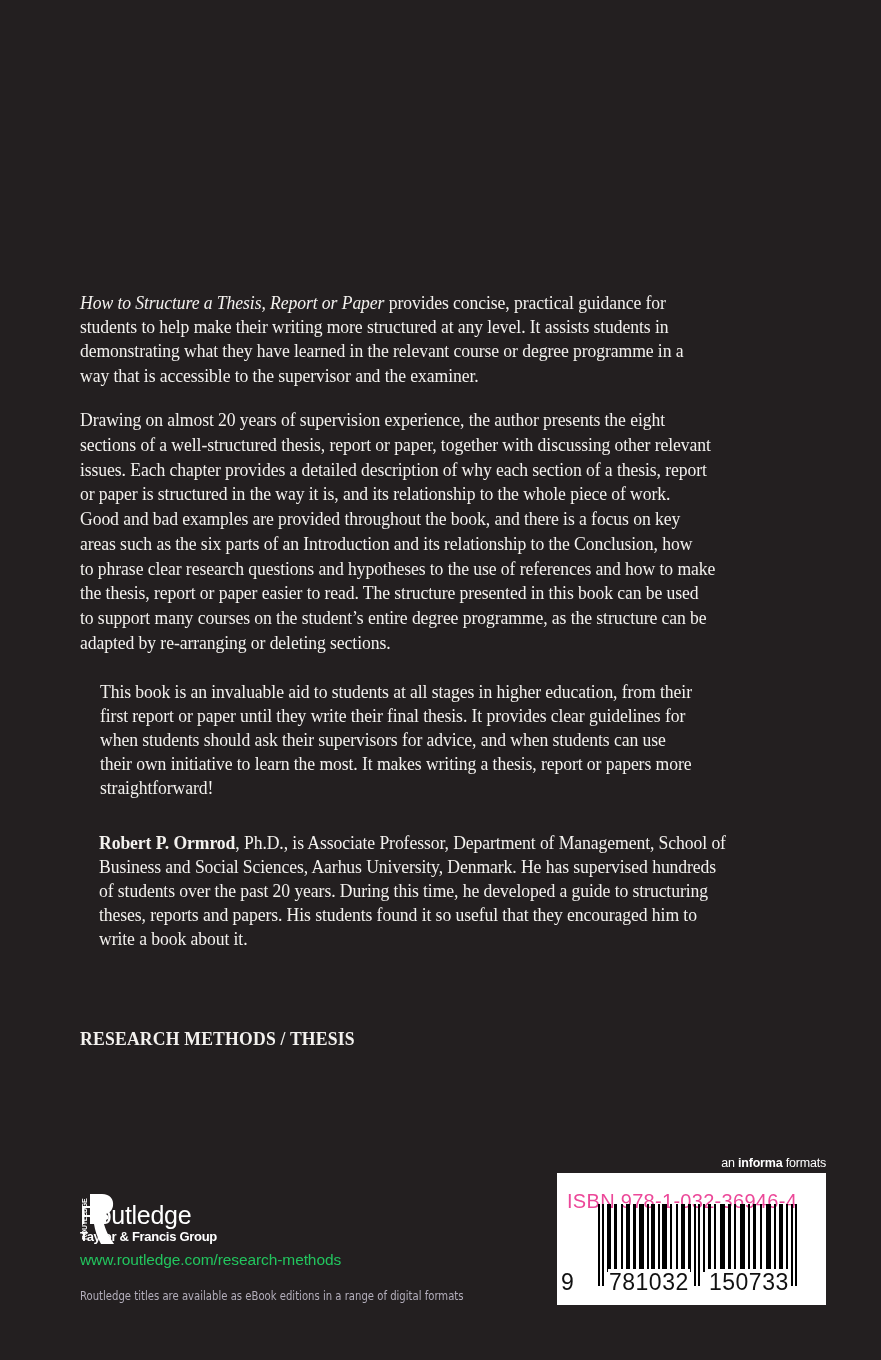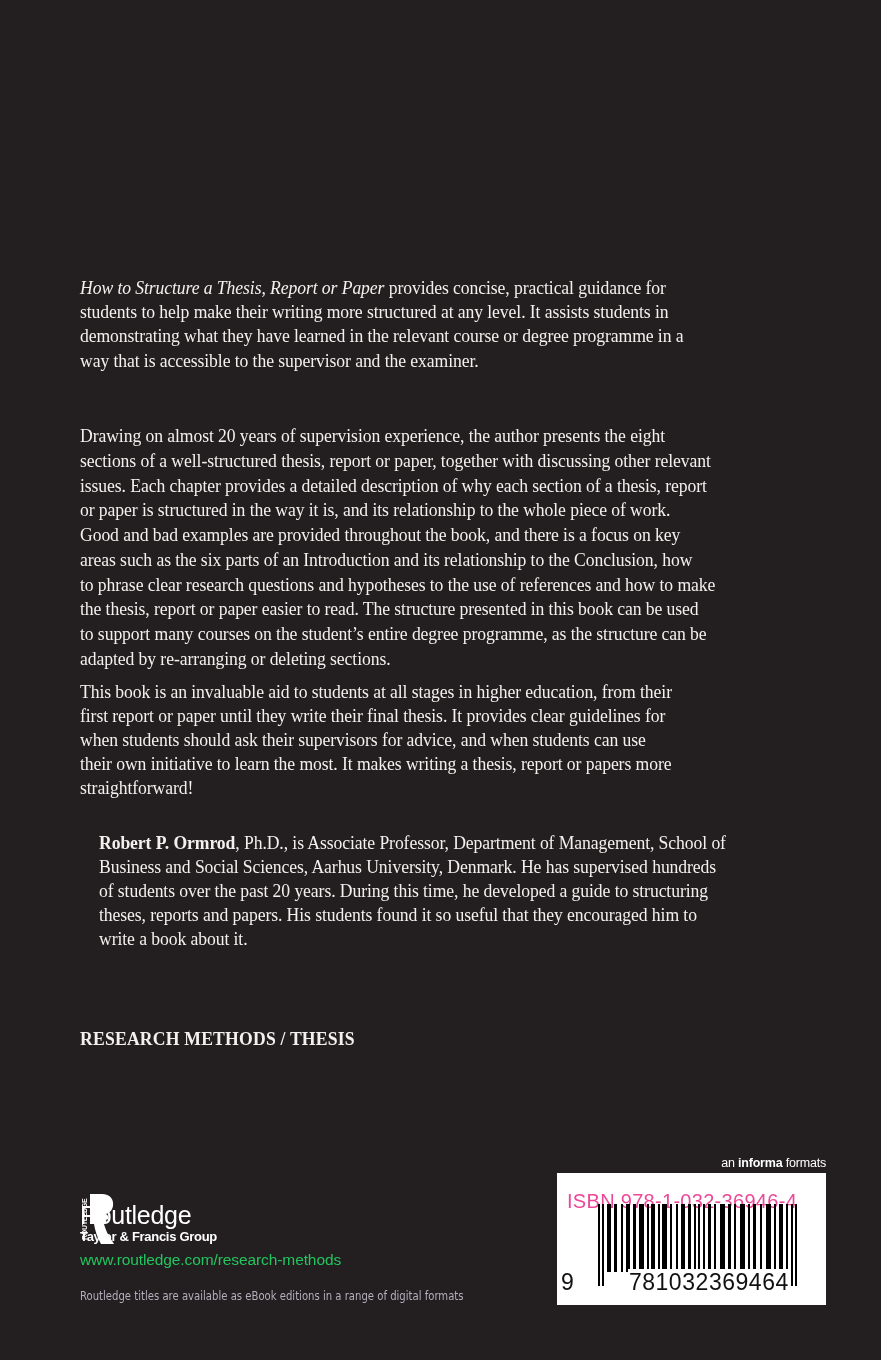--- a/index.html
+++ b/index.html
@@ -28,7 +28,7 @@
   }
   .line i { font-style: italic; }
   .line b { font-weight: bold; }
-  #p1 { top: 276px; }
+  #p1 { top: 291px; }
   #p2 { top: 424px; }
   #p2 .line { height: 24.75px; line-height: 24.75px; }
   #p3 { top: 680px; }

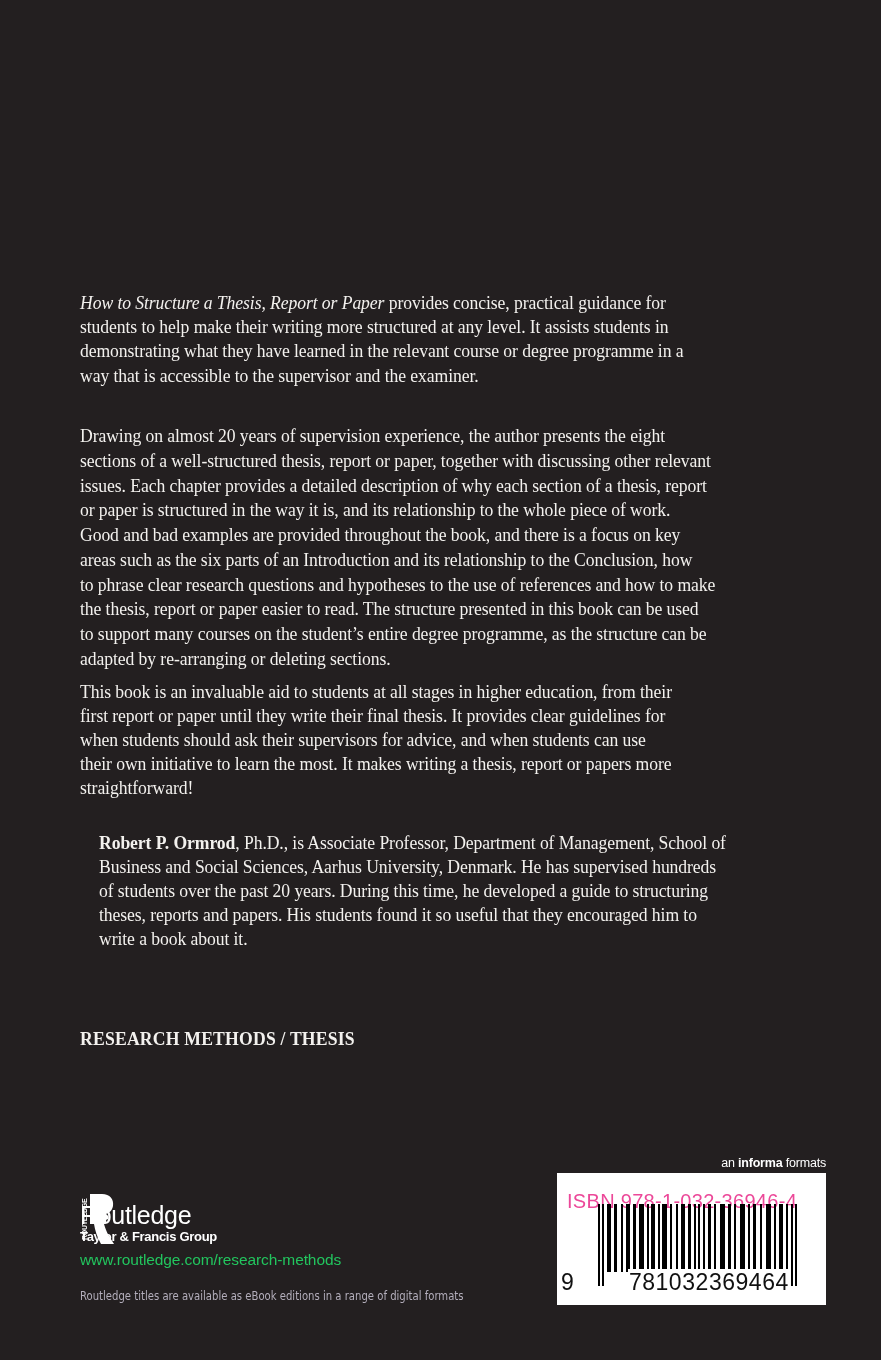--- a/index.html
+++ b/index.html
@@ -29,7 +29,7 @@
   .line i { font-style: italic; }
   .line b { font-weight: bold; }
   #p1 { top: 291px; }
-  #p2 { top: 424px; }
+  #p2 { top: 408px; }
   #p2 .line { height: 24.75px; line-height: 24.75px; }
   #p3 { top: 680px; }
   #p4 { top: 831px; margin-left: 19px; }

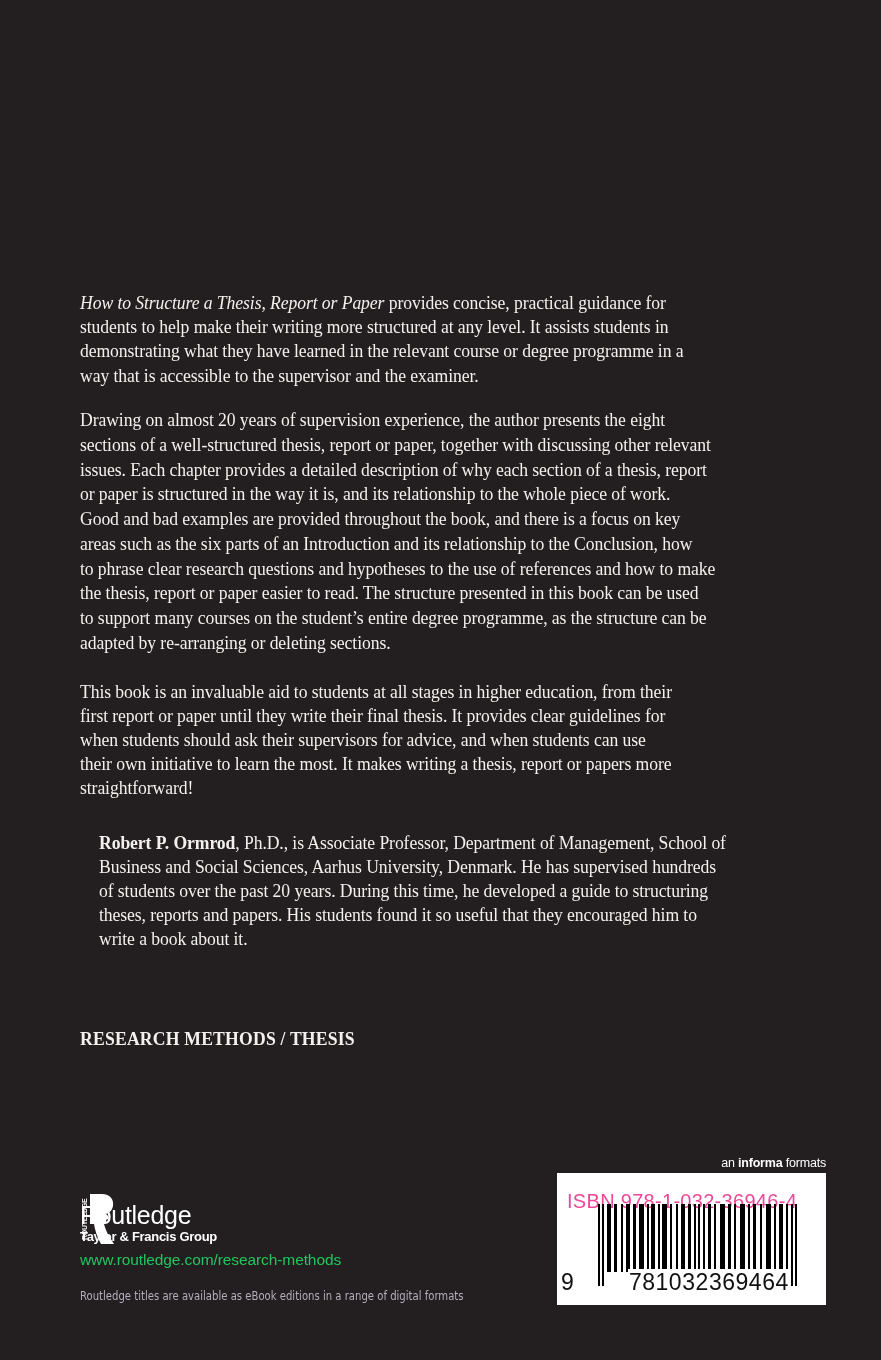--- a/index.html
+++ b/index.html
@@ -31,7 +31,7 @@
   #p1 { top: 291px; }
   #p2 { top: 408px; }
   #p2 .line { height: 24.75px; line-height: 24.75px; }
-  #p3 { top: 680px; }
+  #p3 { top: 680px; margin-left: 20px; }
   #p4 { top: 831px; margin-left: 19px; }
   #p3 .line, #p4 .line { height: 24.1px; line-height: 24.1px; }
 

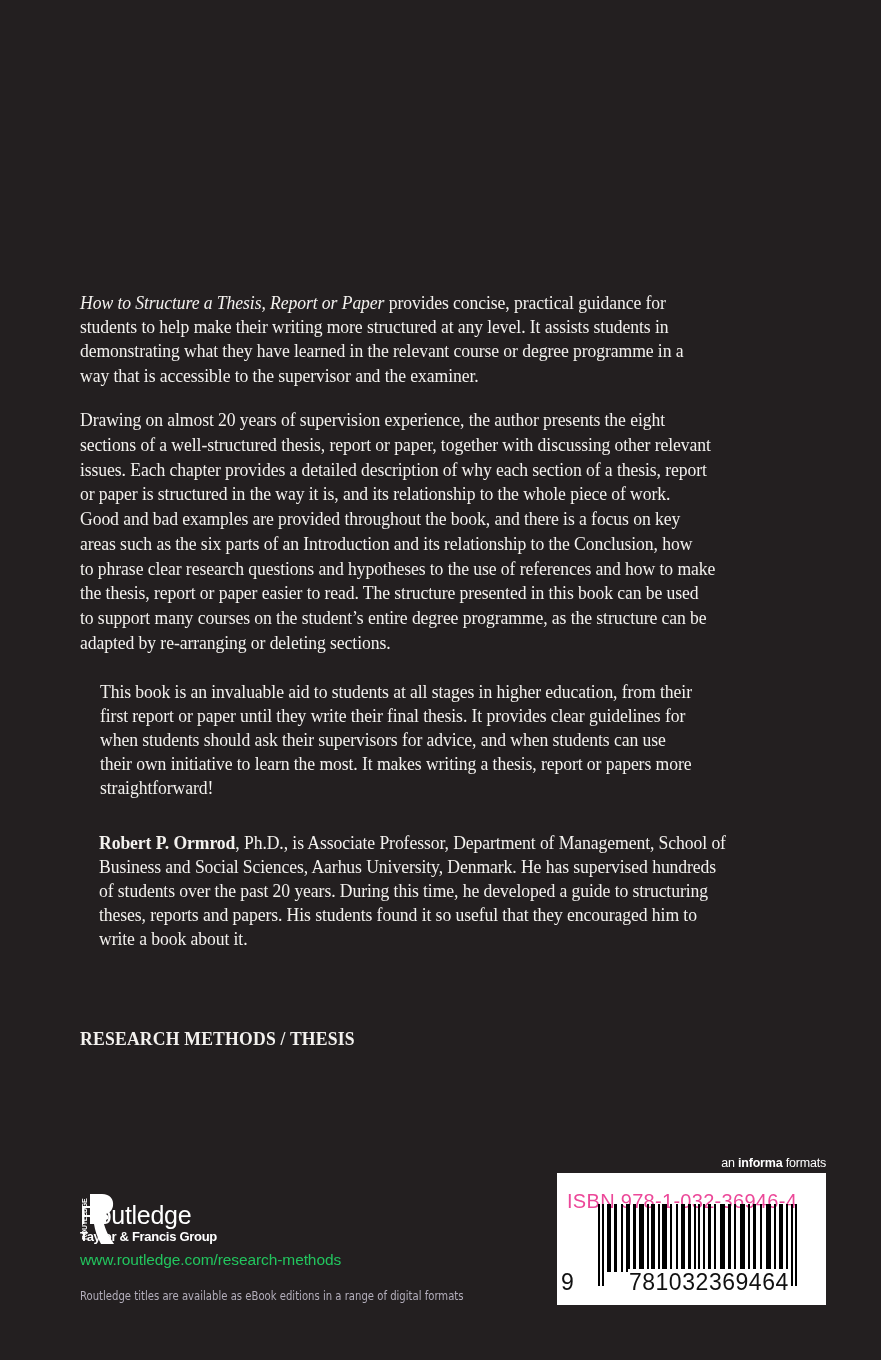--- a/index.html
+++ b/index.html
@@ -112,7 +112,7 @@
     white-space: nowrap;
   }
   .ean-first { left: 4px; background: transparent; }
-  .ean-left { left: 51px; padding: 0 1px; letter-spacing: 0.5px; margin-left: 20px; }
+  .ean-left { left: 51px; padding: 0 1px; letter-spacing: 0.5px; }
   .ean-right { left: 151px; padding: 0 1px; letter-spacing: 0.5px; }
 </style>
 </head>

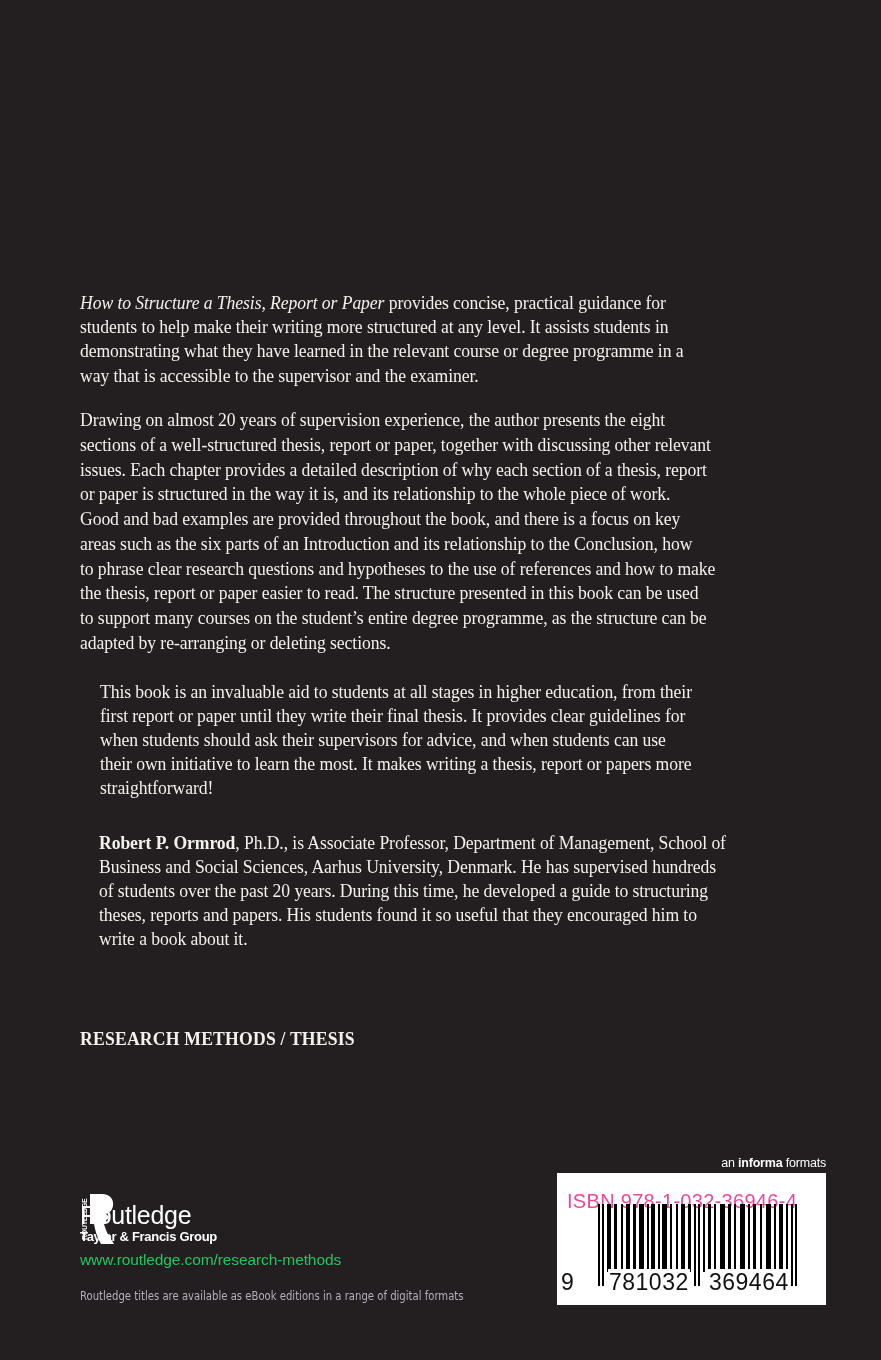--- a/index.html
+++ b/index.html
@@ -223,7 +223,7 @@
   </svg>
   <span class="ean-first">9</span>
   <span class="ean-left">781032</span>
-  <span class="ean-right">369464</span>
+  <span class="ean-right">150733</span>
 </div>
 
 </body></html>

